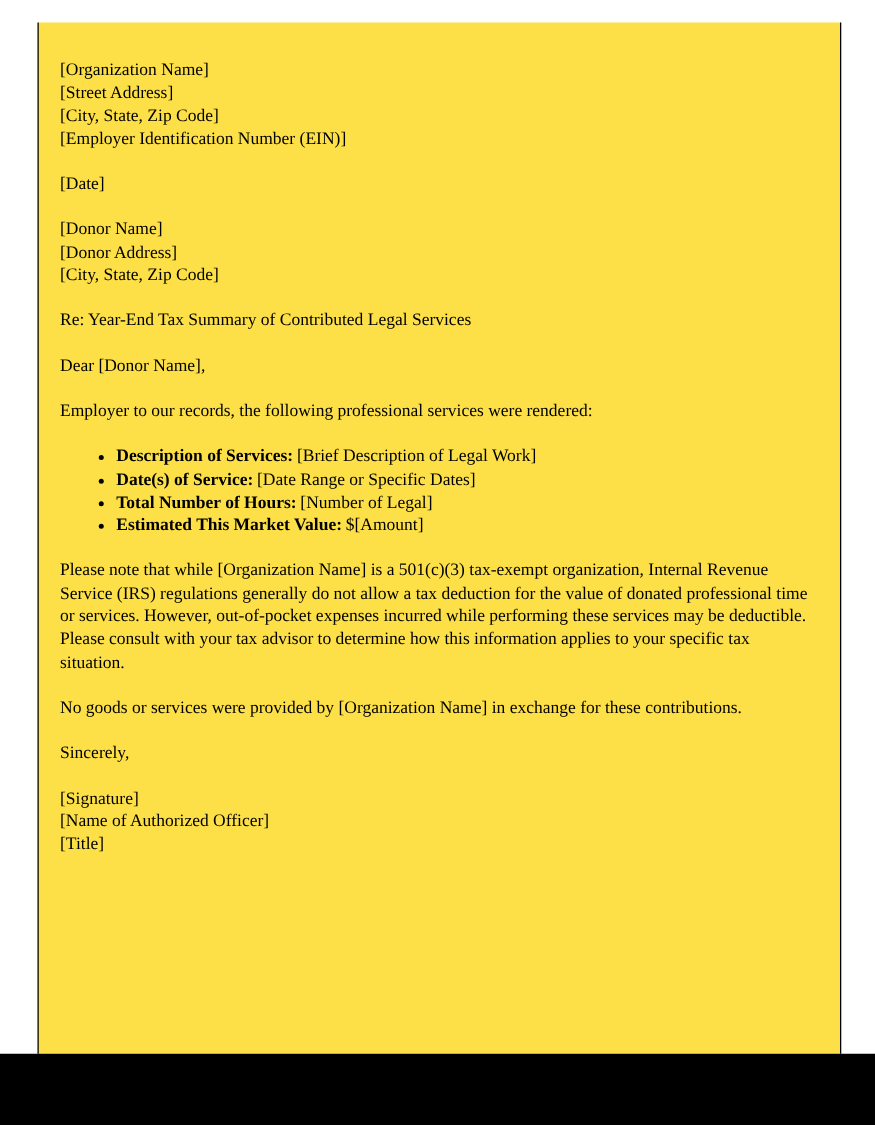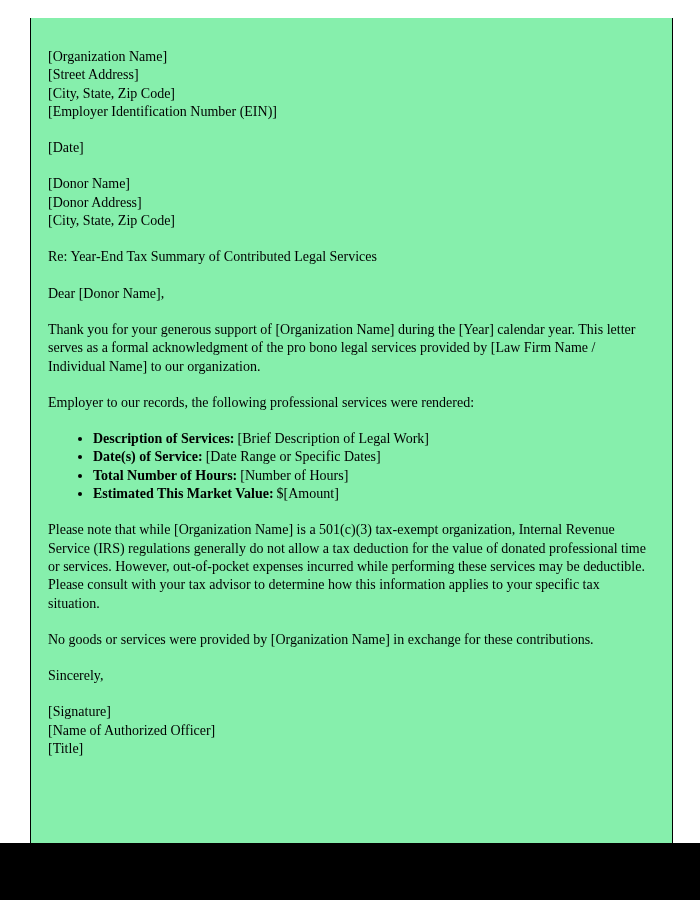--- a/index.html
+++ b/index.html
@@ -26,7 +26,7 @@
     box-sizing: border-box;
     padding: 30px 22px 0 17px;
     overflow: hidden;
-    background: #86efac;
+    background: #fde047;
   }
   .bottom-band {
     position: absolute;

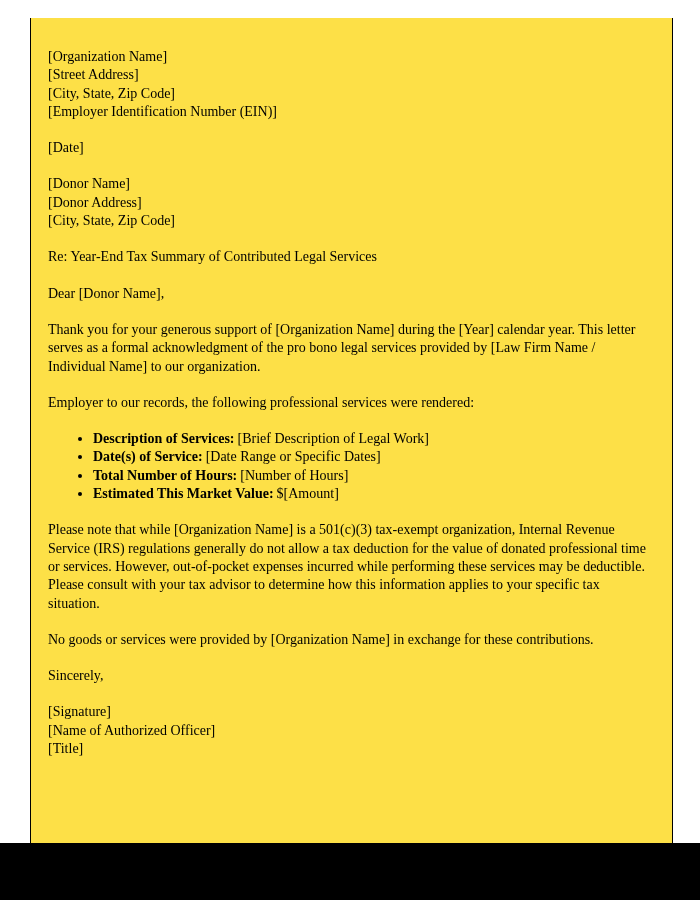--- a/index.html
+++ b/index.html
@@ -85,7 +85,6 @@
 
   <p class="para">Dear [Donor Name],</p>
 
-  <p class="para">Thank you for your generous support of [Organization Name] during the [Year] calendar year. This letter serves as a formal acknowledgment of the pro bono legal services provided by [Law Firm Name / Individual Name] to our organization.</p>
 
   <p class="para">Employer to our records, the following professional services were rendered:</p>
 

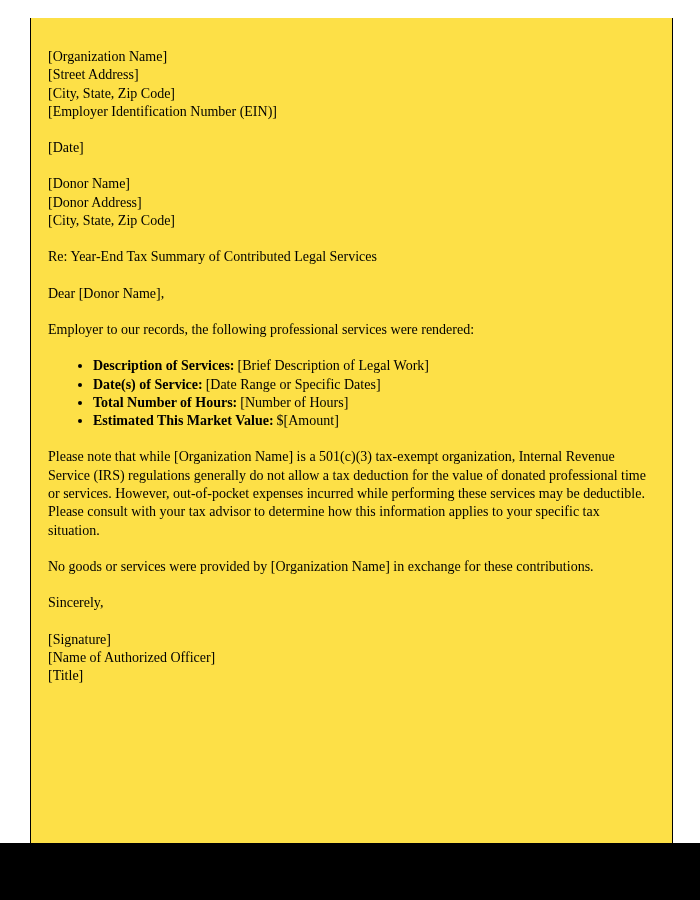--- a/index.html
+++ b/index.html
@@ -96,7 +96,7 @@
       <span class="b">Date(s) of Service:</span><span>[Date Range or Specific Dates]</span>
     </li>
     <li>
-      <span class="b">Total Number of Hours:</span><span>[Number of Hours]</span>
+      <span class="b">Total Number of Hours:</span><span>[Number of Legal]</span>
     </li>
     <li>
       <span class="b">Estimated This Market Value:</span><span>$[Amount]</span>

